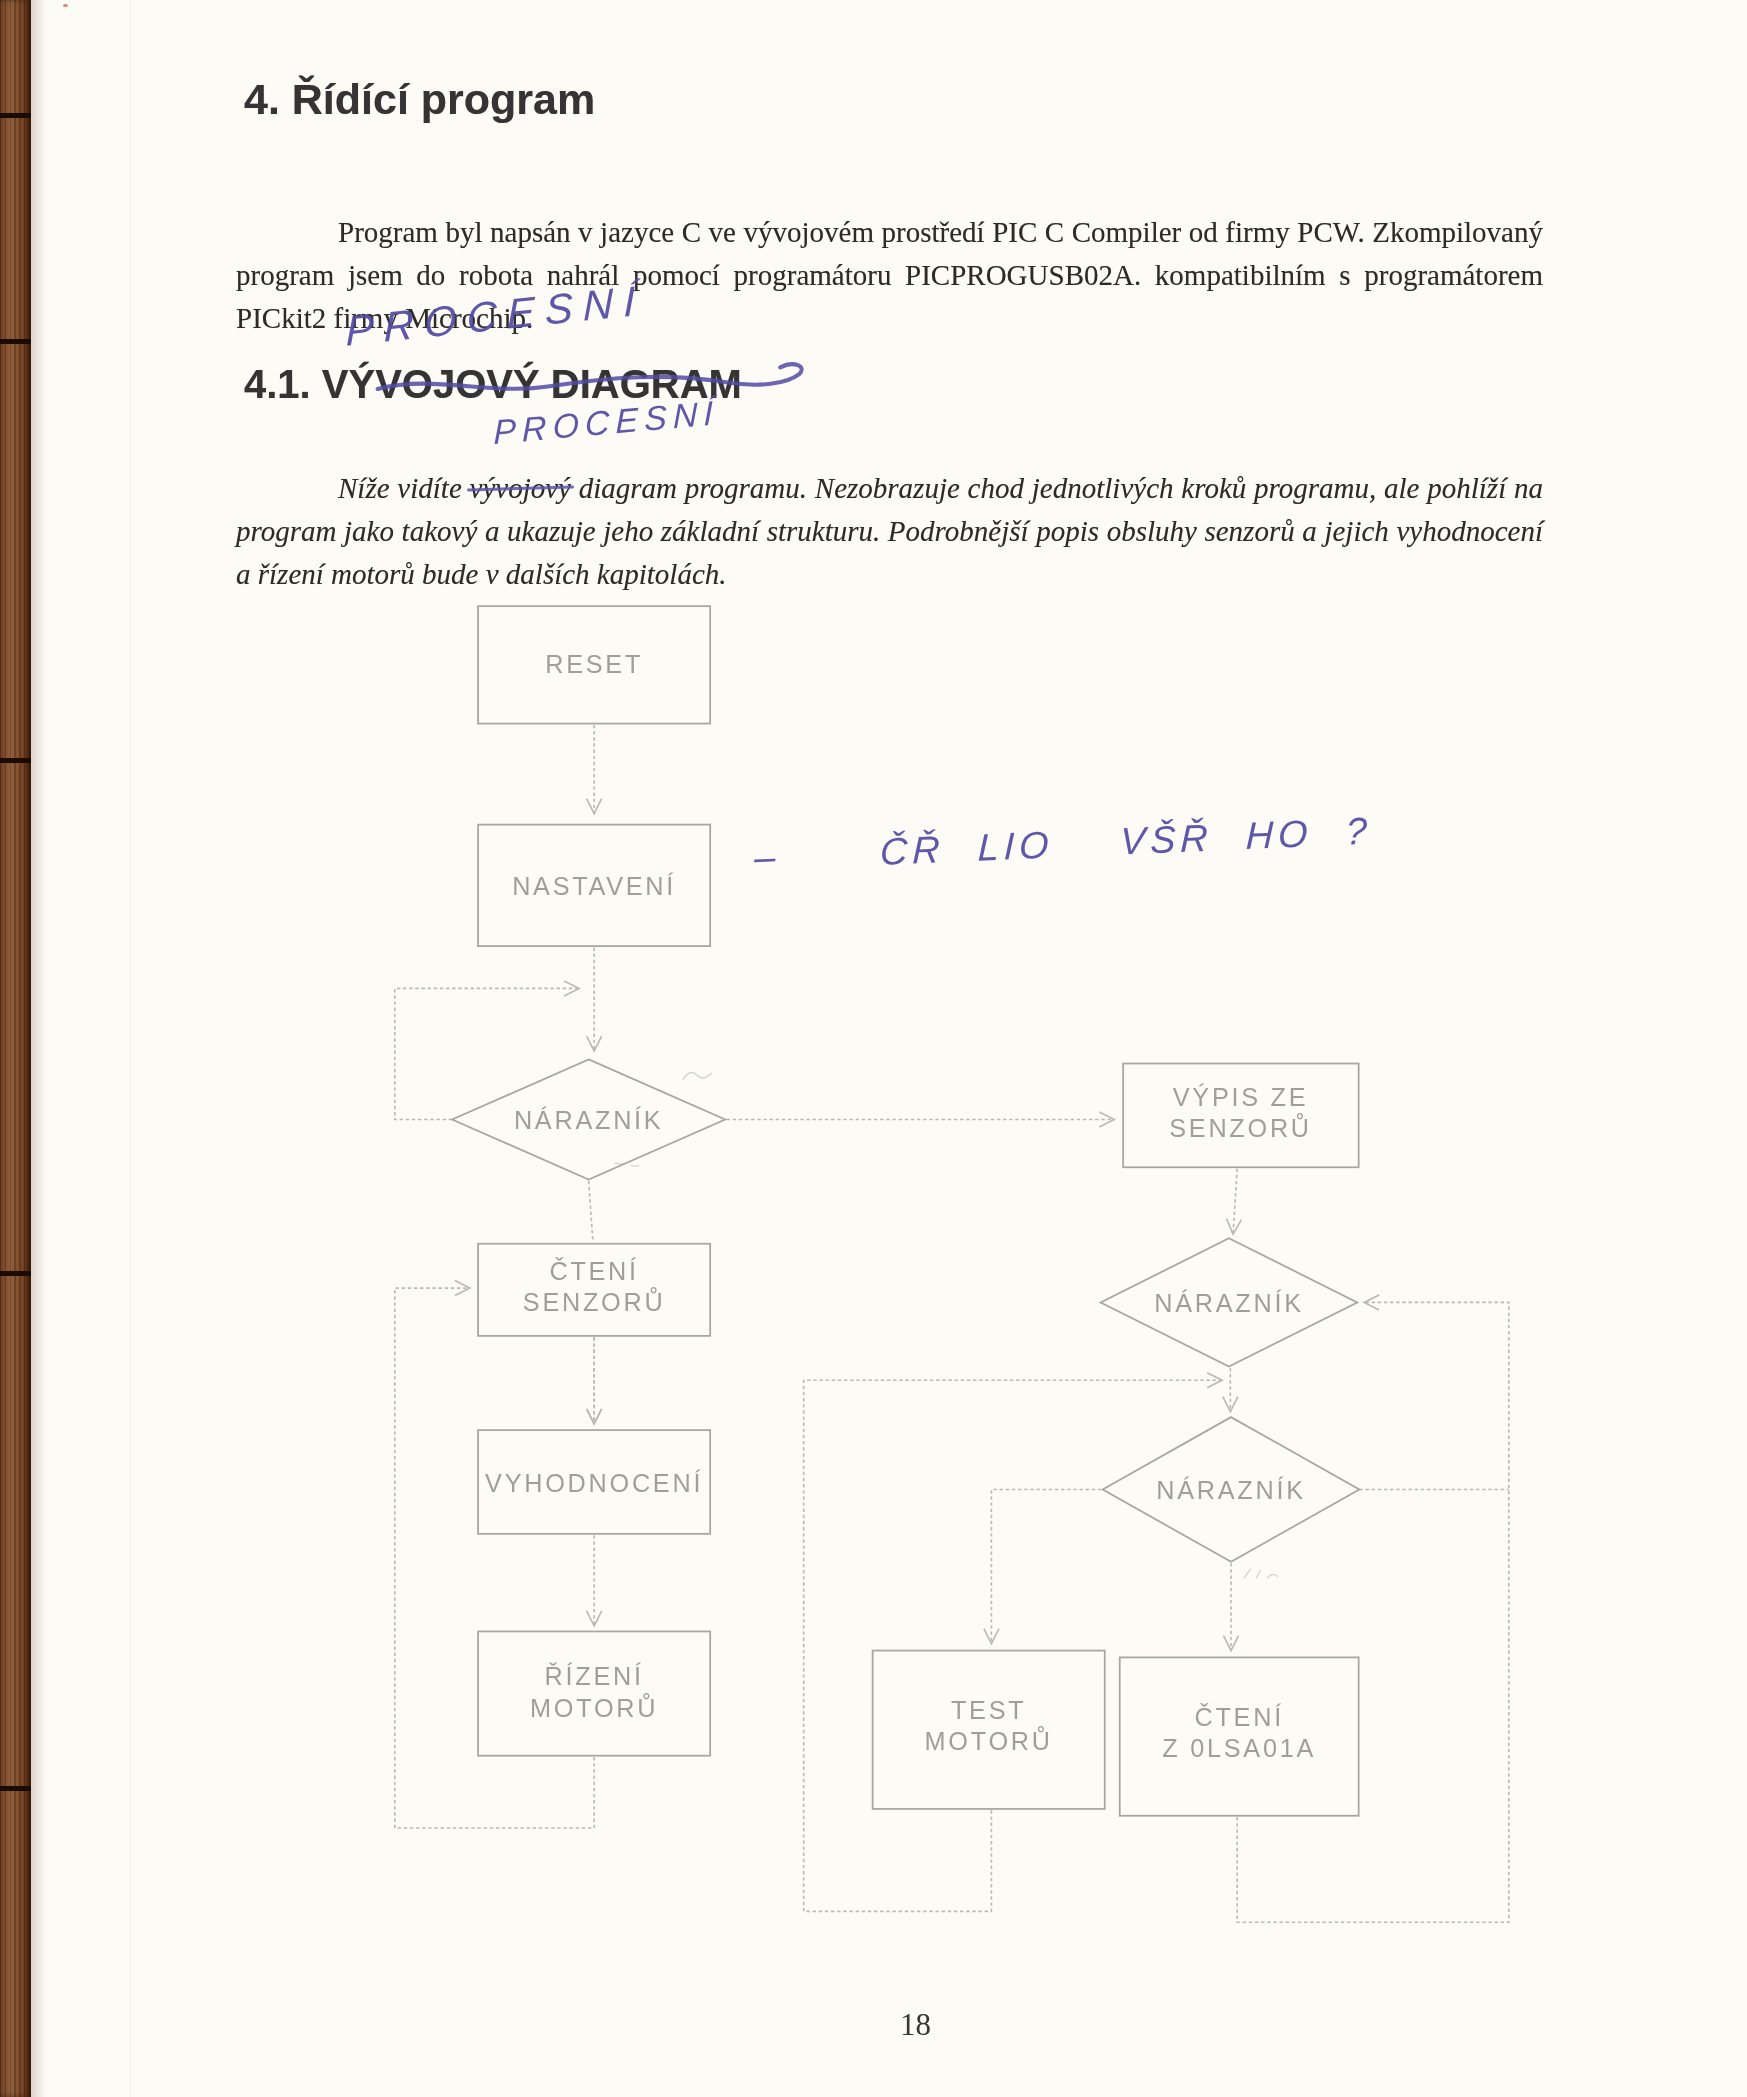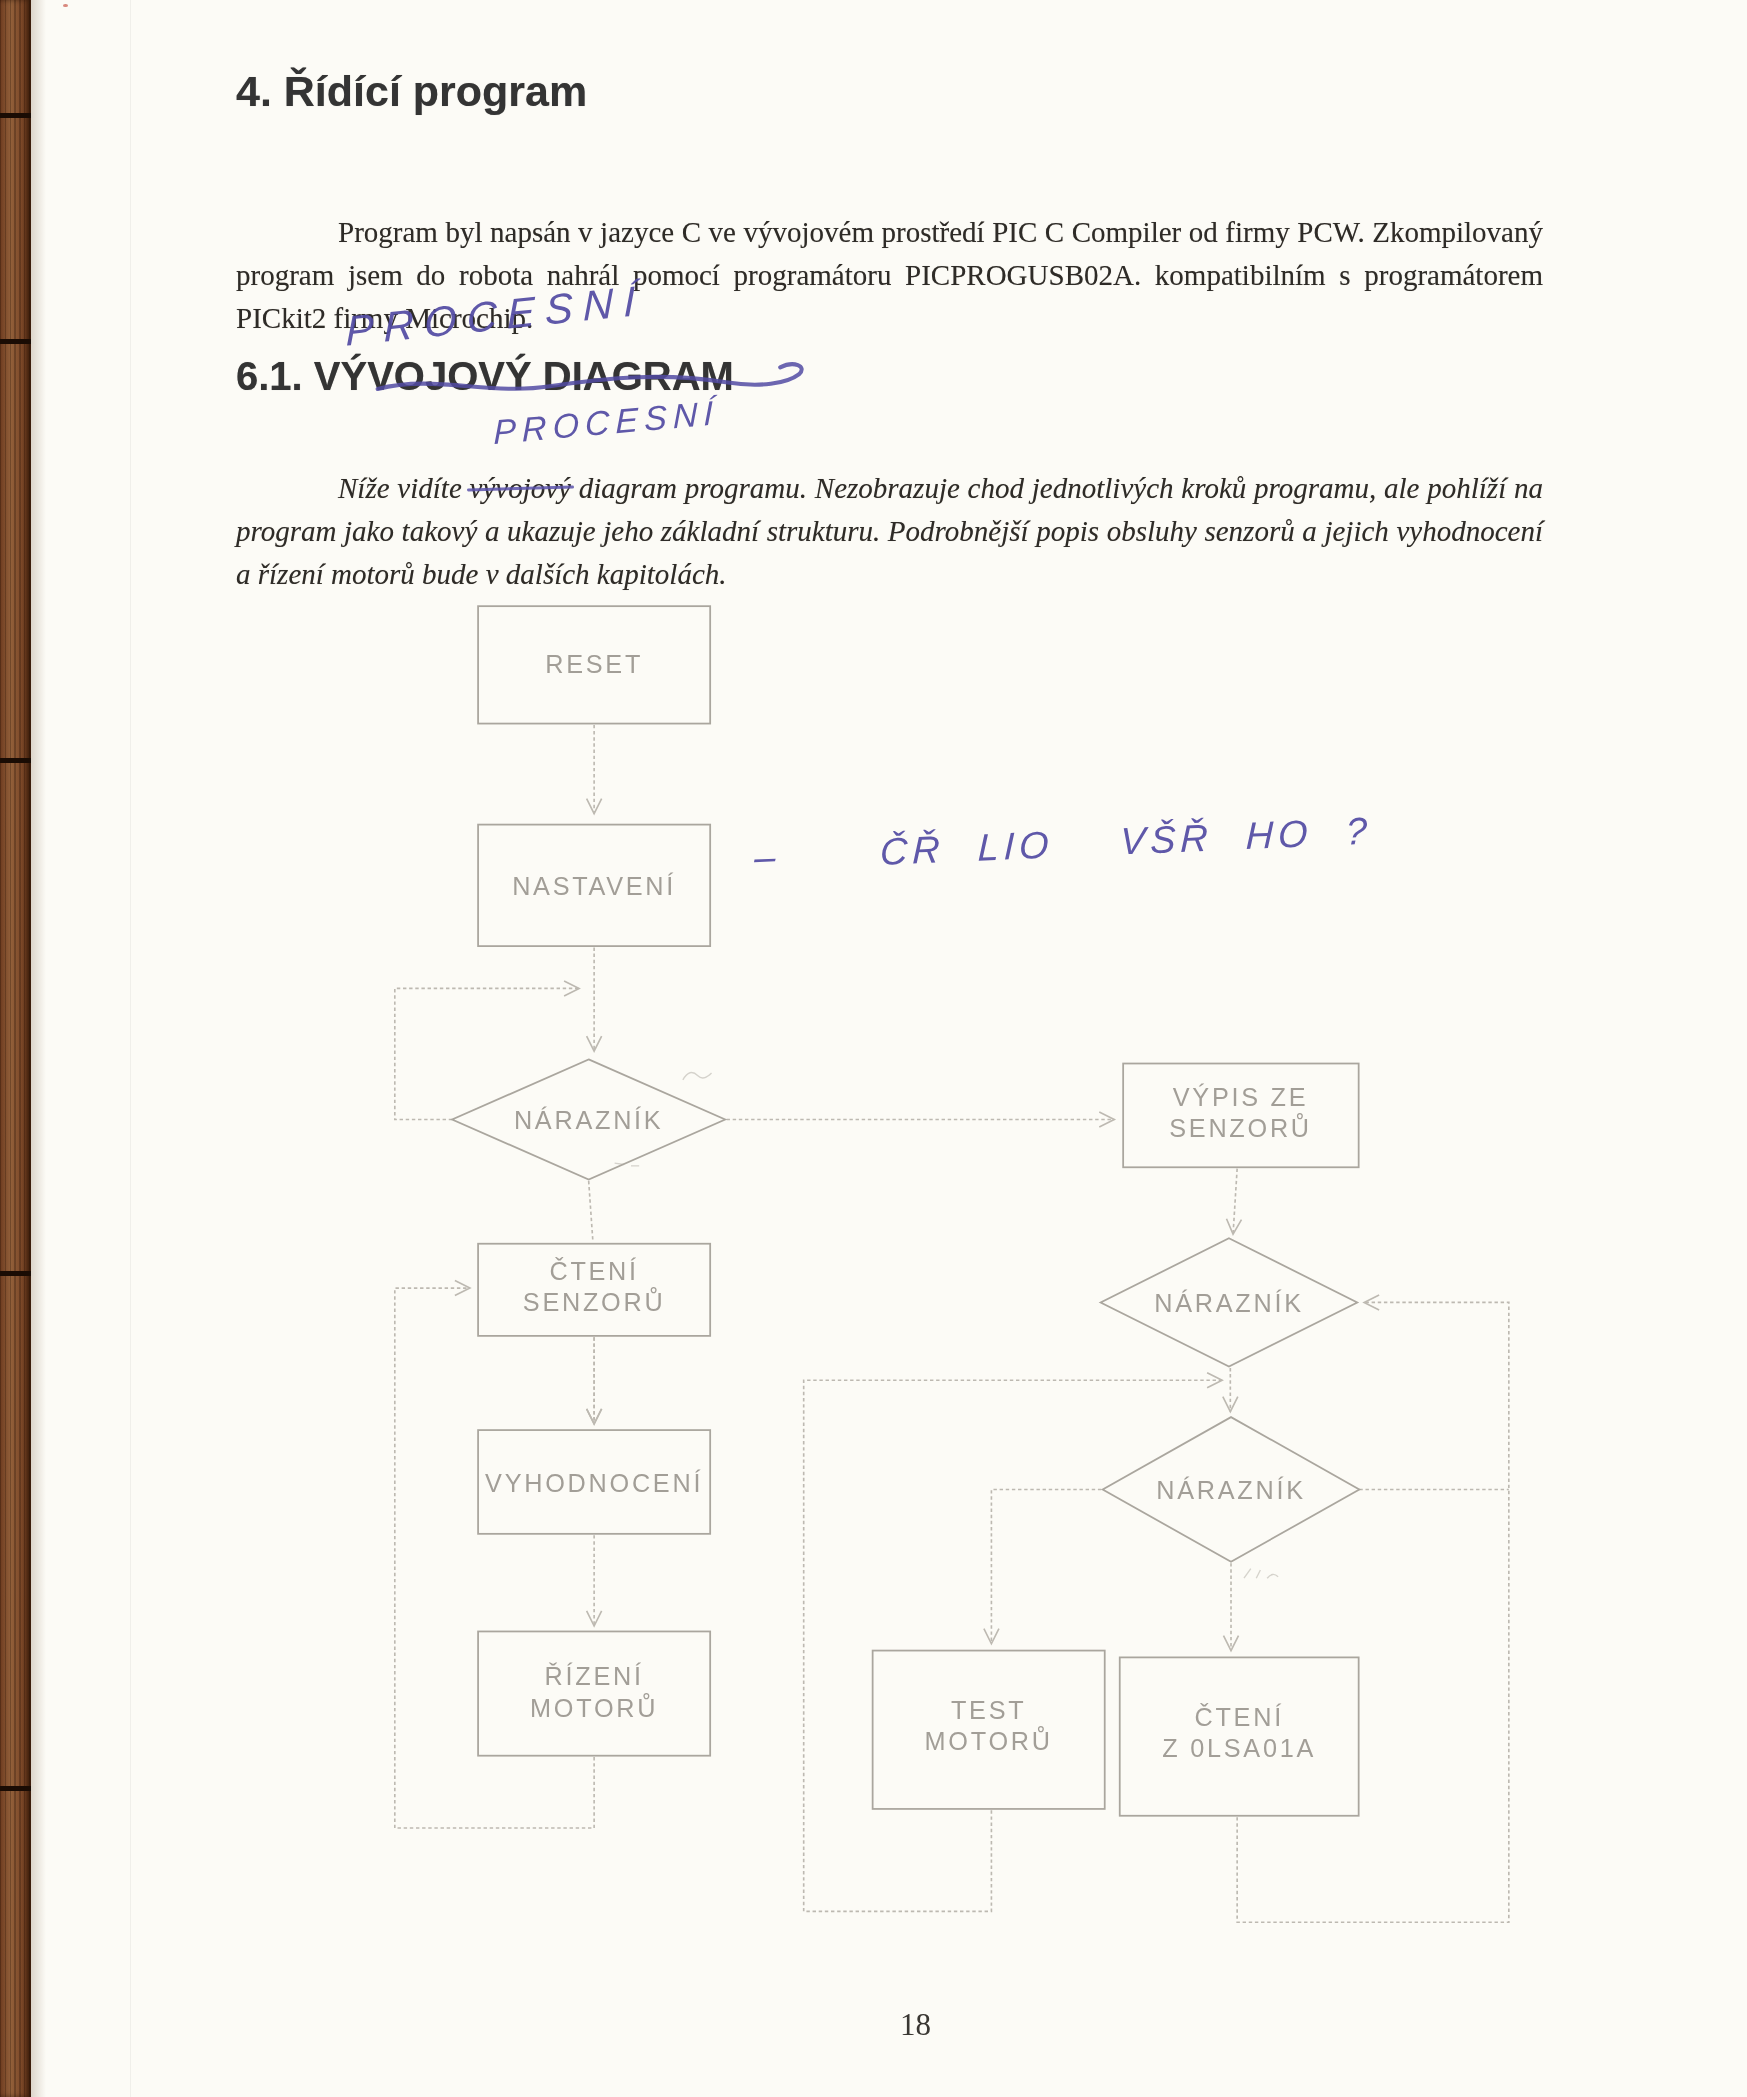--- a/index.html
+++ b/index.html
@@ -22,7 +22,7 @@
   .scan-line{position:absolute;left:130px;top:0;width:1.4px;height:2097px;background:rgba(90,85,80,.07);}
   .speck{position:absolute;width:4.8px;height:3.4px;border-radius:50%;background:#c23d2e;opacity:.6;}
 
-  h1,h2{font-family:"Liberation Sans", sans-serif;margin:0;color:#343434;
+  h1,h2{font-family:"Liberation Sans", sans-serif;margin:8px;color:#343434;
     text-shadow:0 0 0.7px rgba(40,40,40,.45);}
   .h1{position:absolute;left:236px;top:67px;font-size:43px;letter-spacing:0;}
   .h2{position:absolute;left:236px;top:354px;font-size:40px;}

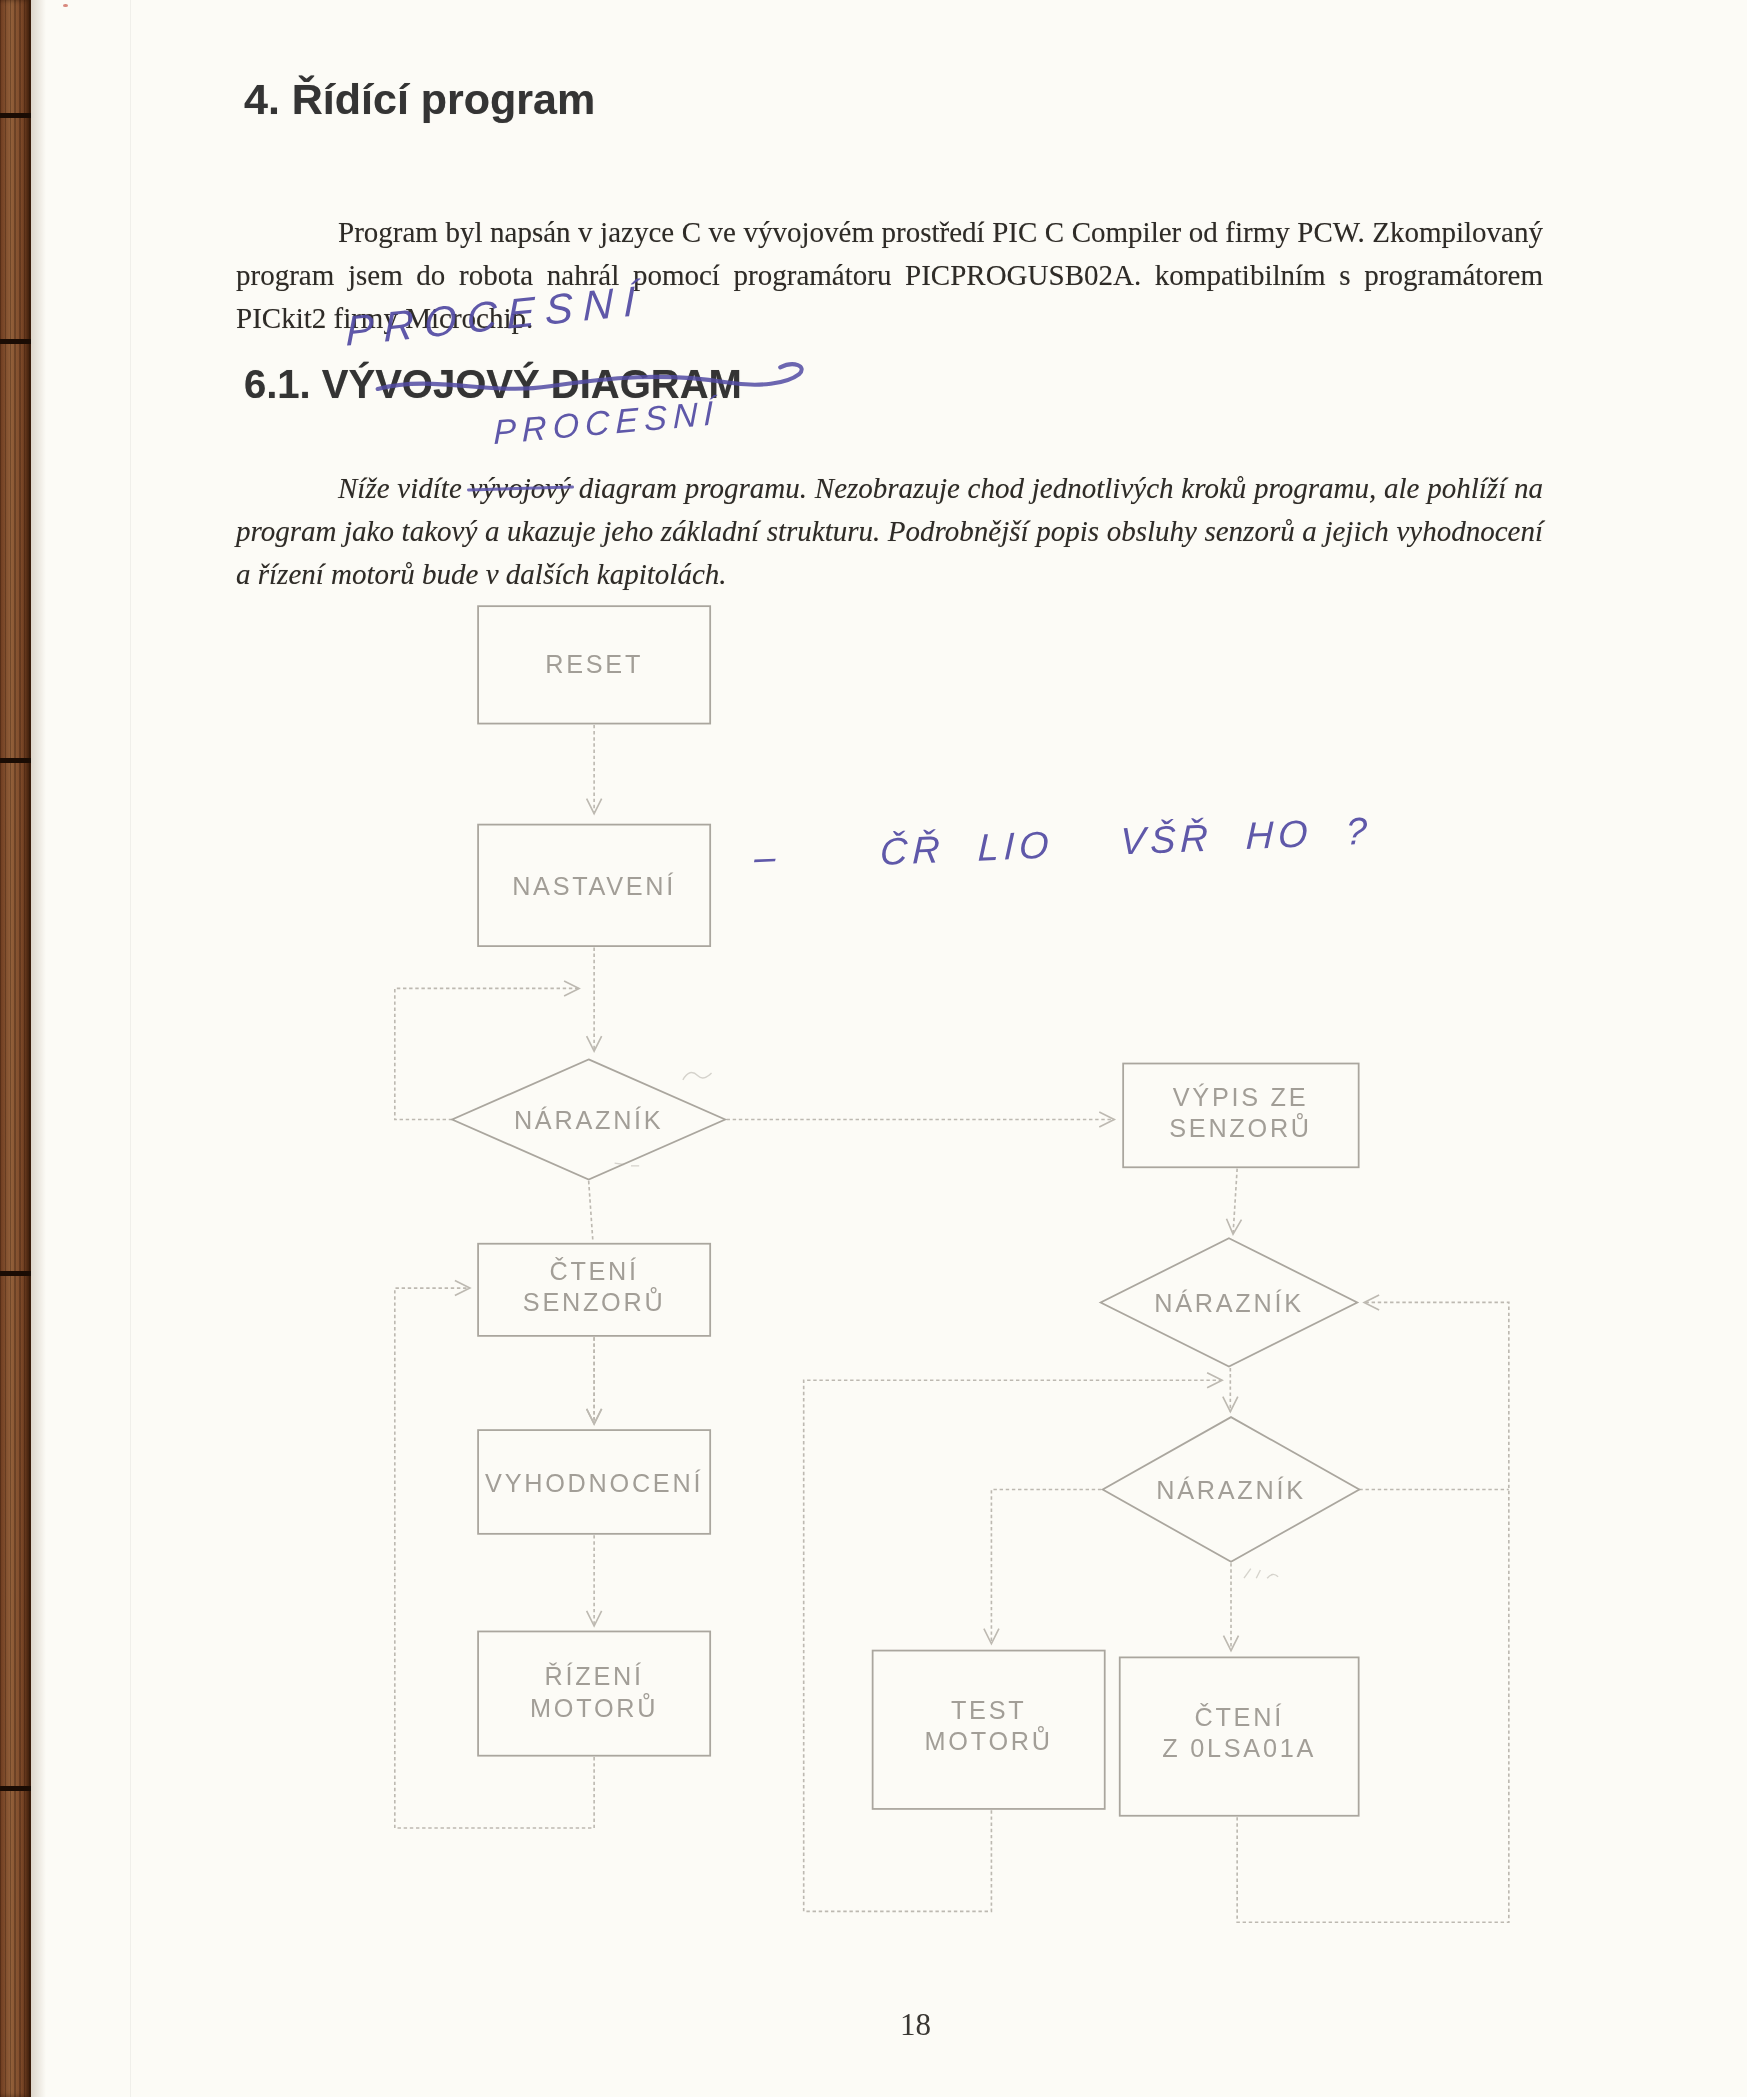--- a/index.html
+++ b/index.html
@@ -78,7 +78,7 @@
 
   <div class="hw hw1">PROCESNÍ</div>
 
-  <h2 class="h2">6.1. VÝVOJOVÝ DIAGRAM</h2>
+  <h2 class="h2">4.1. VÝVOJOVÝ DIAGRAM</h2>
 
   <svg class="squiggle" style="left:372px;top:347px" width="464" height="61" viewBox="0 0 680 90">
     <path d="M6,62 C 90,40 170,72 260,58 S 430,38 520,52 C 570,60 610,54 628,40 C 640,28 620,20 600,30" fill="none" stroke="#524ba3" stroke-width="6" stroke-linecap="round" opacity="0.85"></path>

